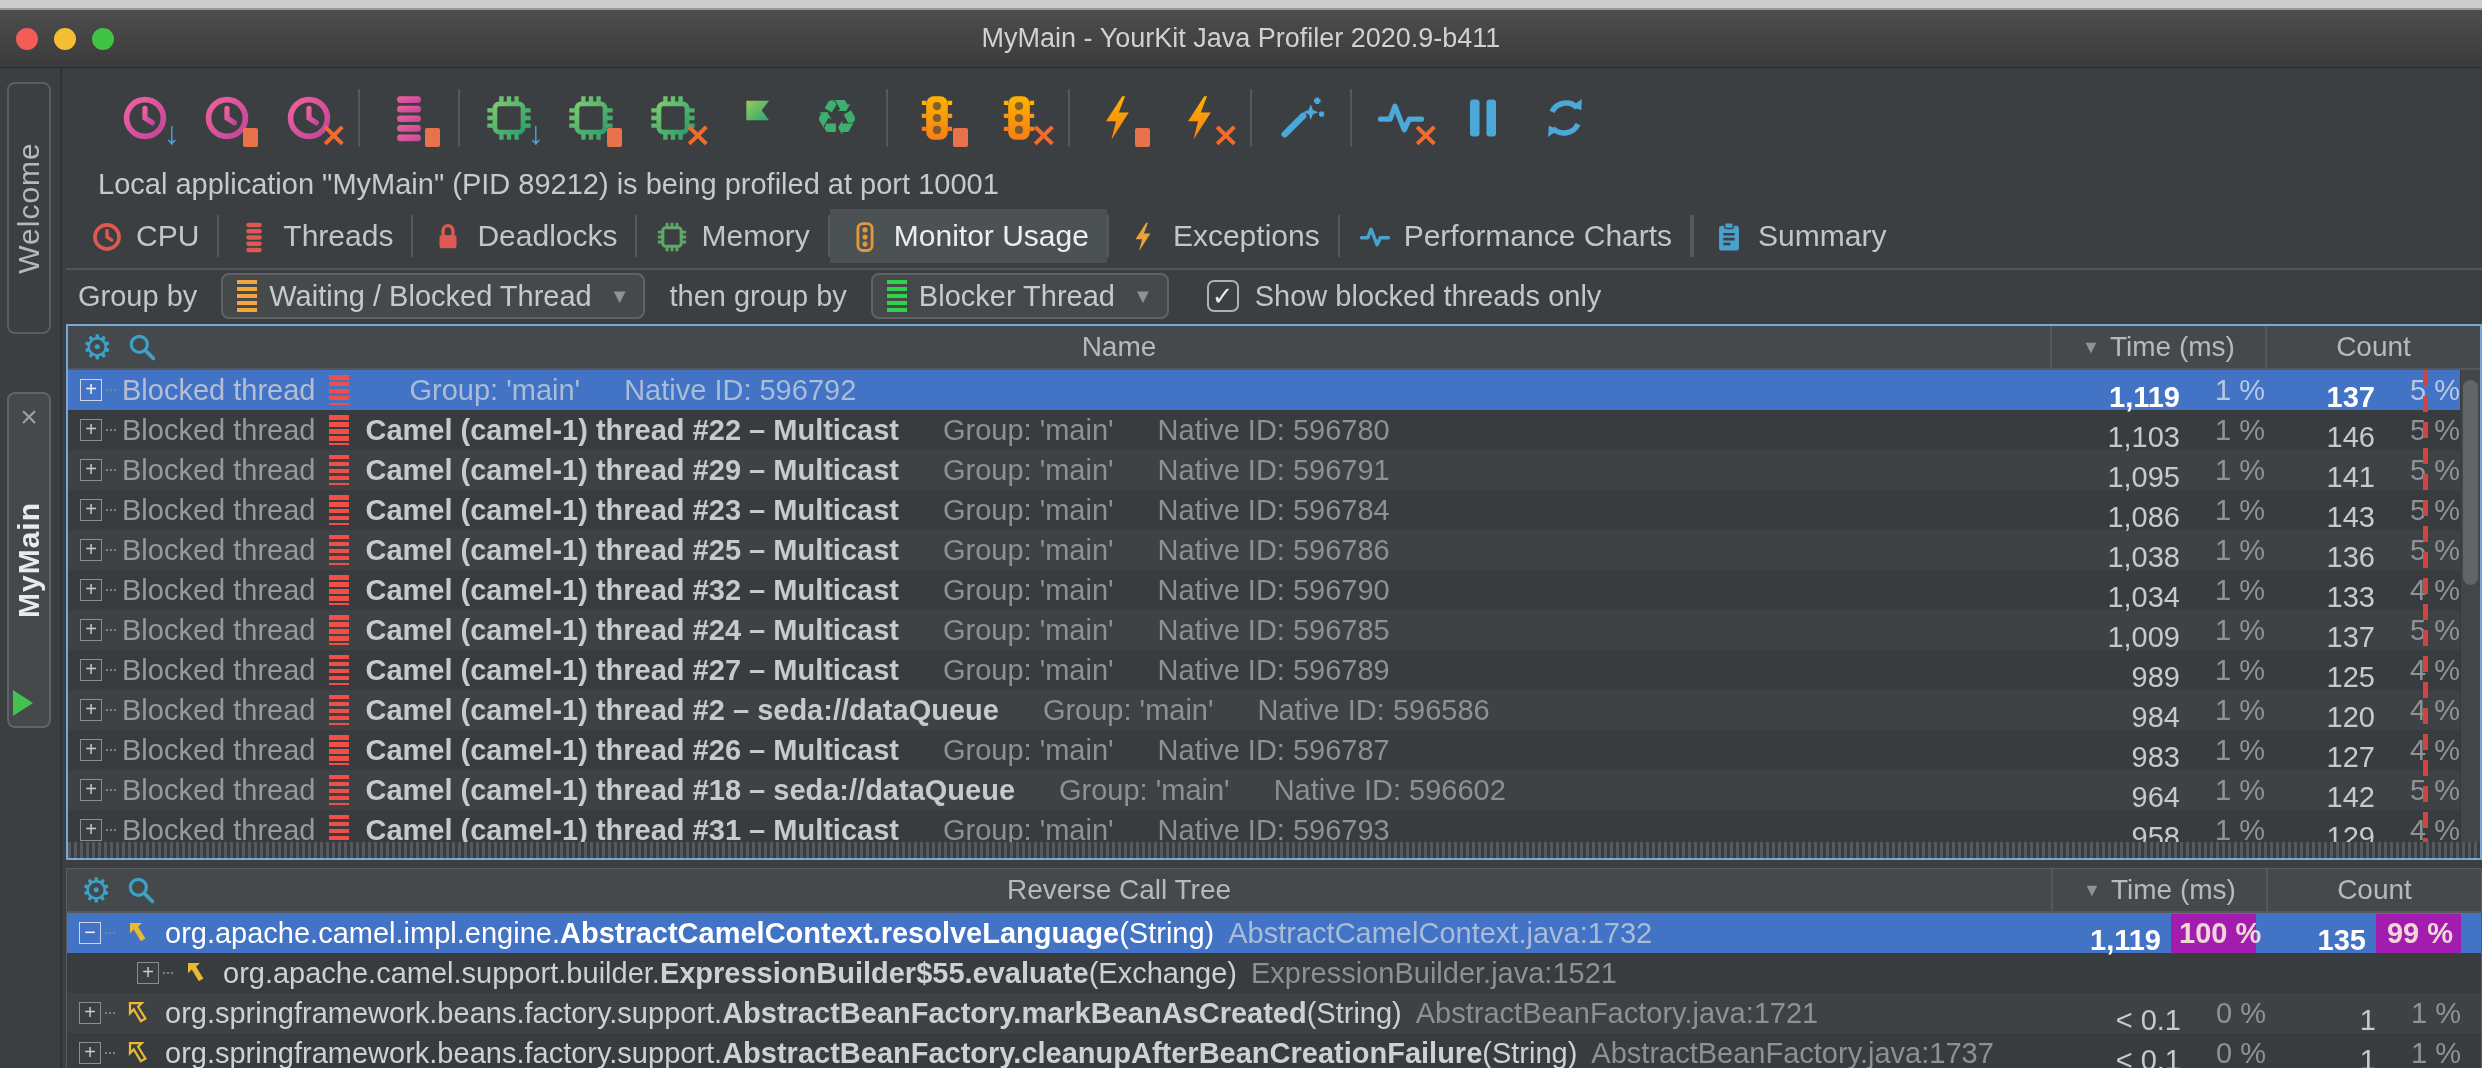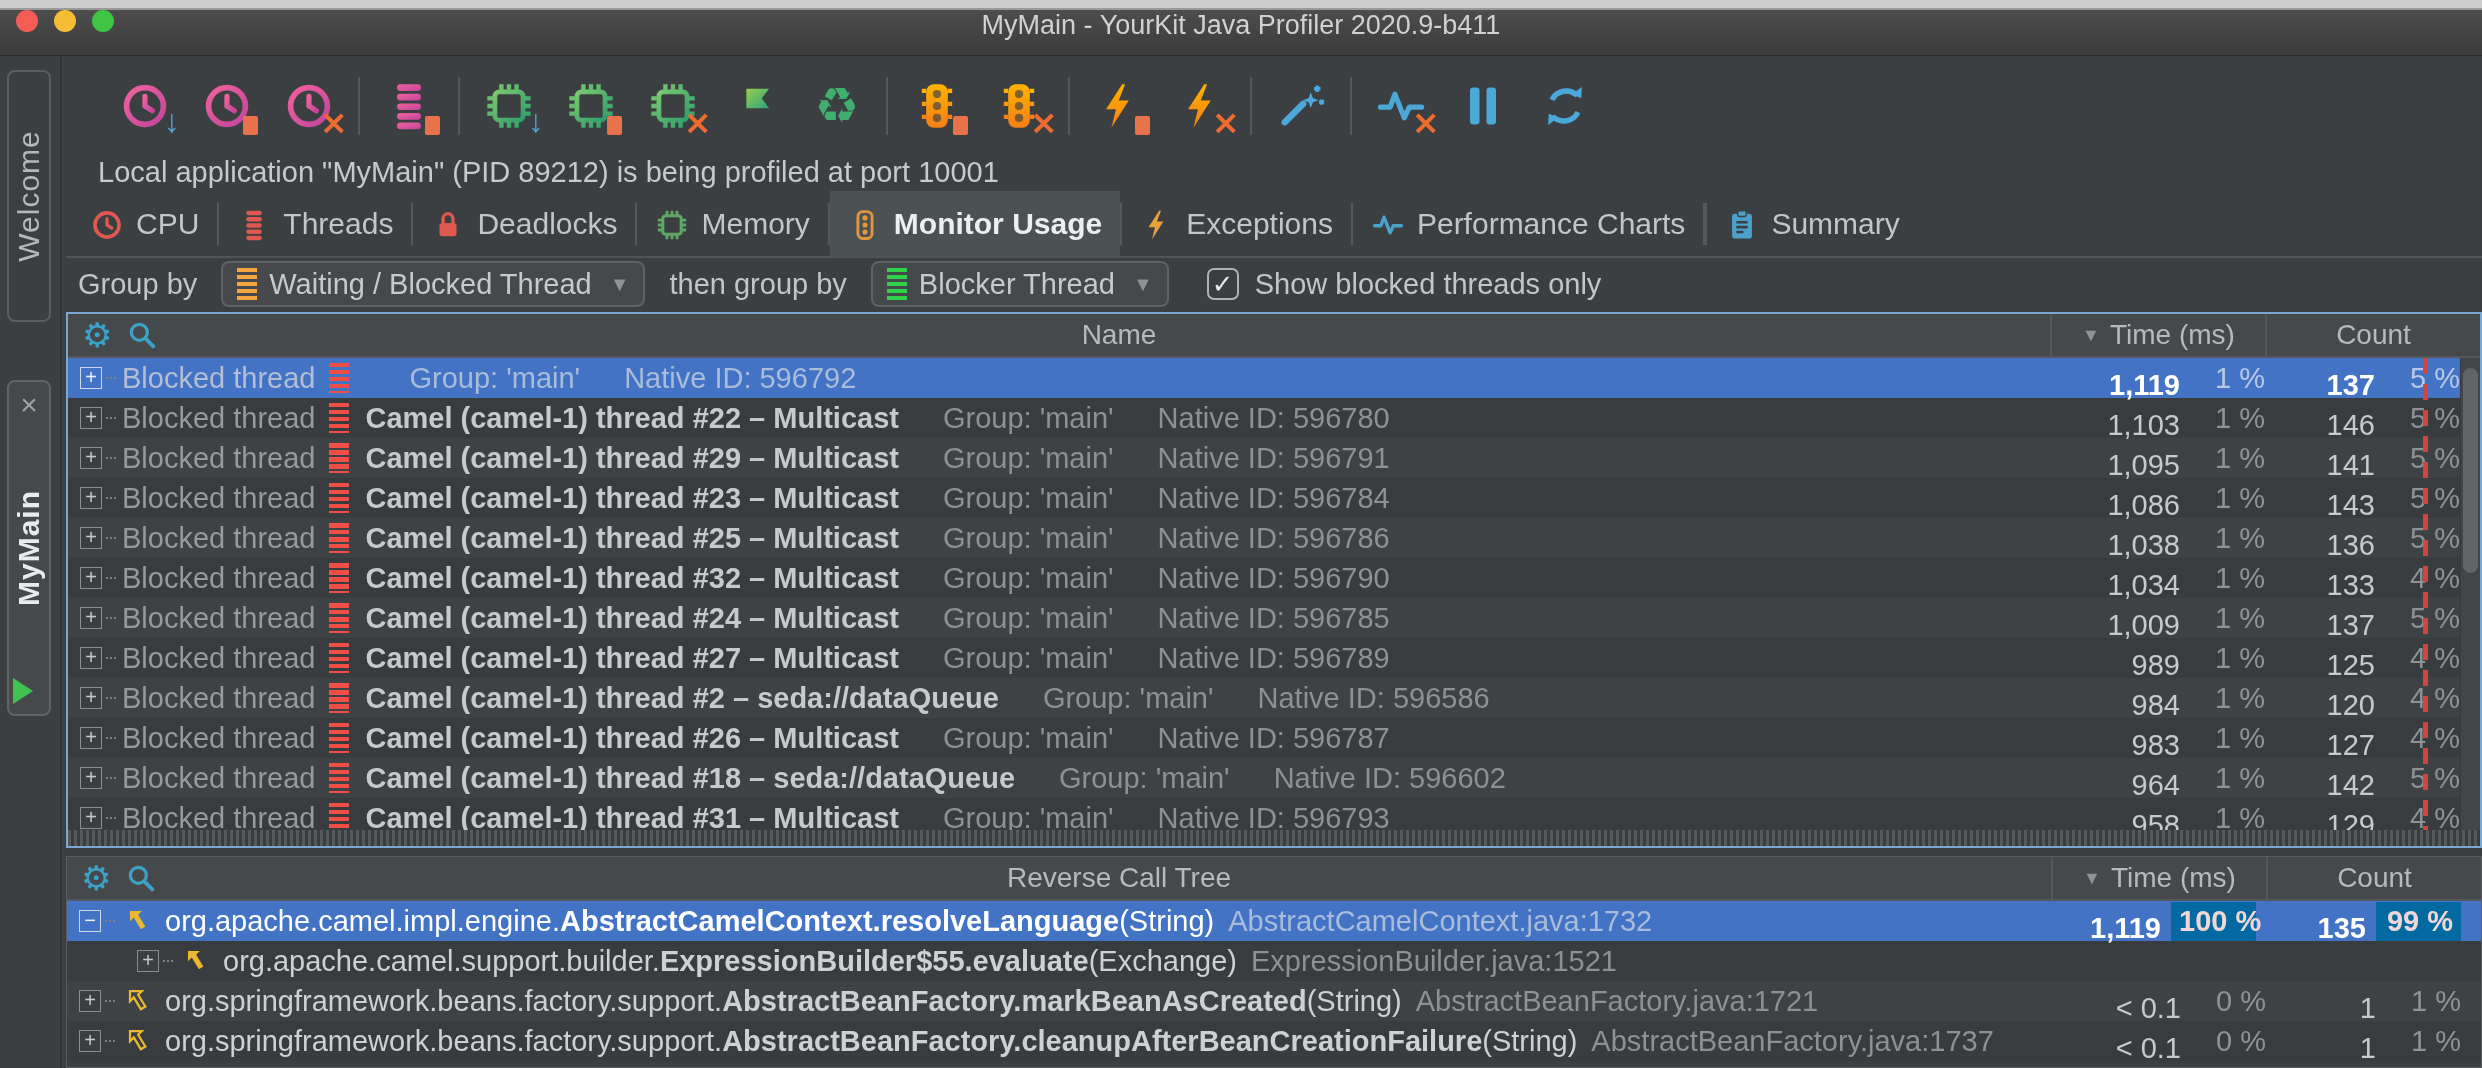--- a/index.html
+++ b/index.html
@@ -11,8 +11,8 @@
   .top-strip { height:10px; background:#cdcdcd; border-bottom:2px solid #9a9a9a; }
 
   
-  .titlebar { height:46px; background:linear-gradient(#4d4d4d,#3b3b3b); border-bottom:1px solid #2a2a2a;
-              display:flex; position:relative; flex:0 0 auto; }
+  .titlebar { height:58px; background:linear-gradient(#4d4d4d,#3b3b3b); border-bottom:1px solid #2a2a2a;
+              display:flex; align-items:center; position:relative; flex:0 0 auto; }
   .tl-btn { width:22px; height:22px; border-radius:50%; margin-left:16px; }
   .tl-red{ background:#f45d55; } .tl-yellow{ background:#f5bd33; } .tl-green{ background:#3fc444; }
   .title { position:absolute; left:0; right:0; text-align:center; font-size:27px; color:#cfd1d3; }

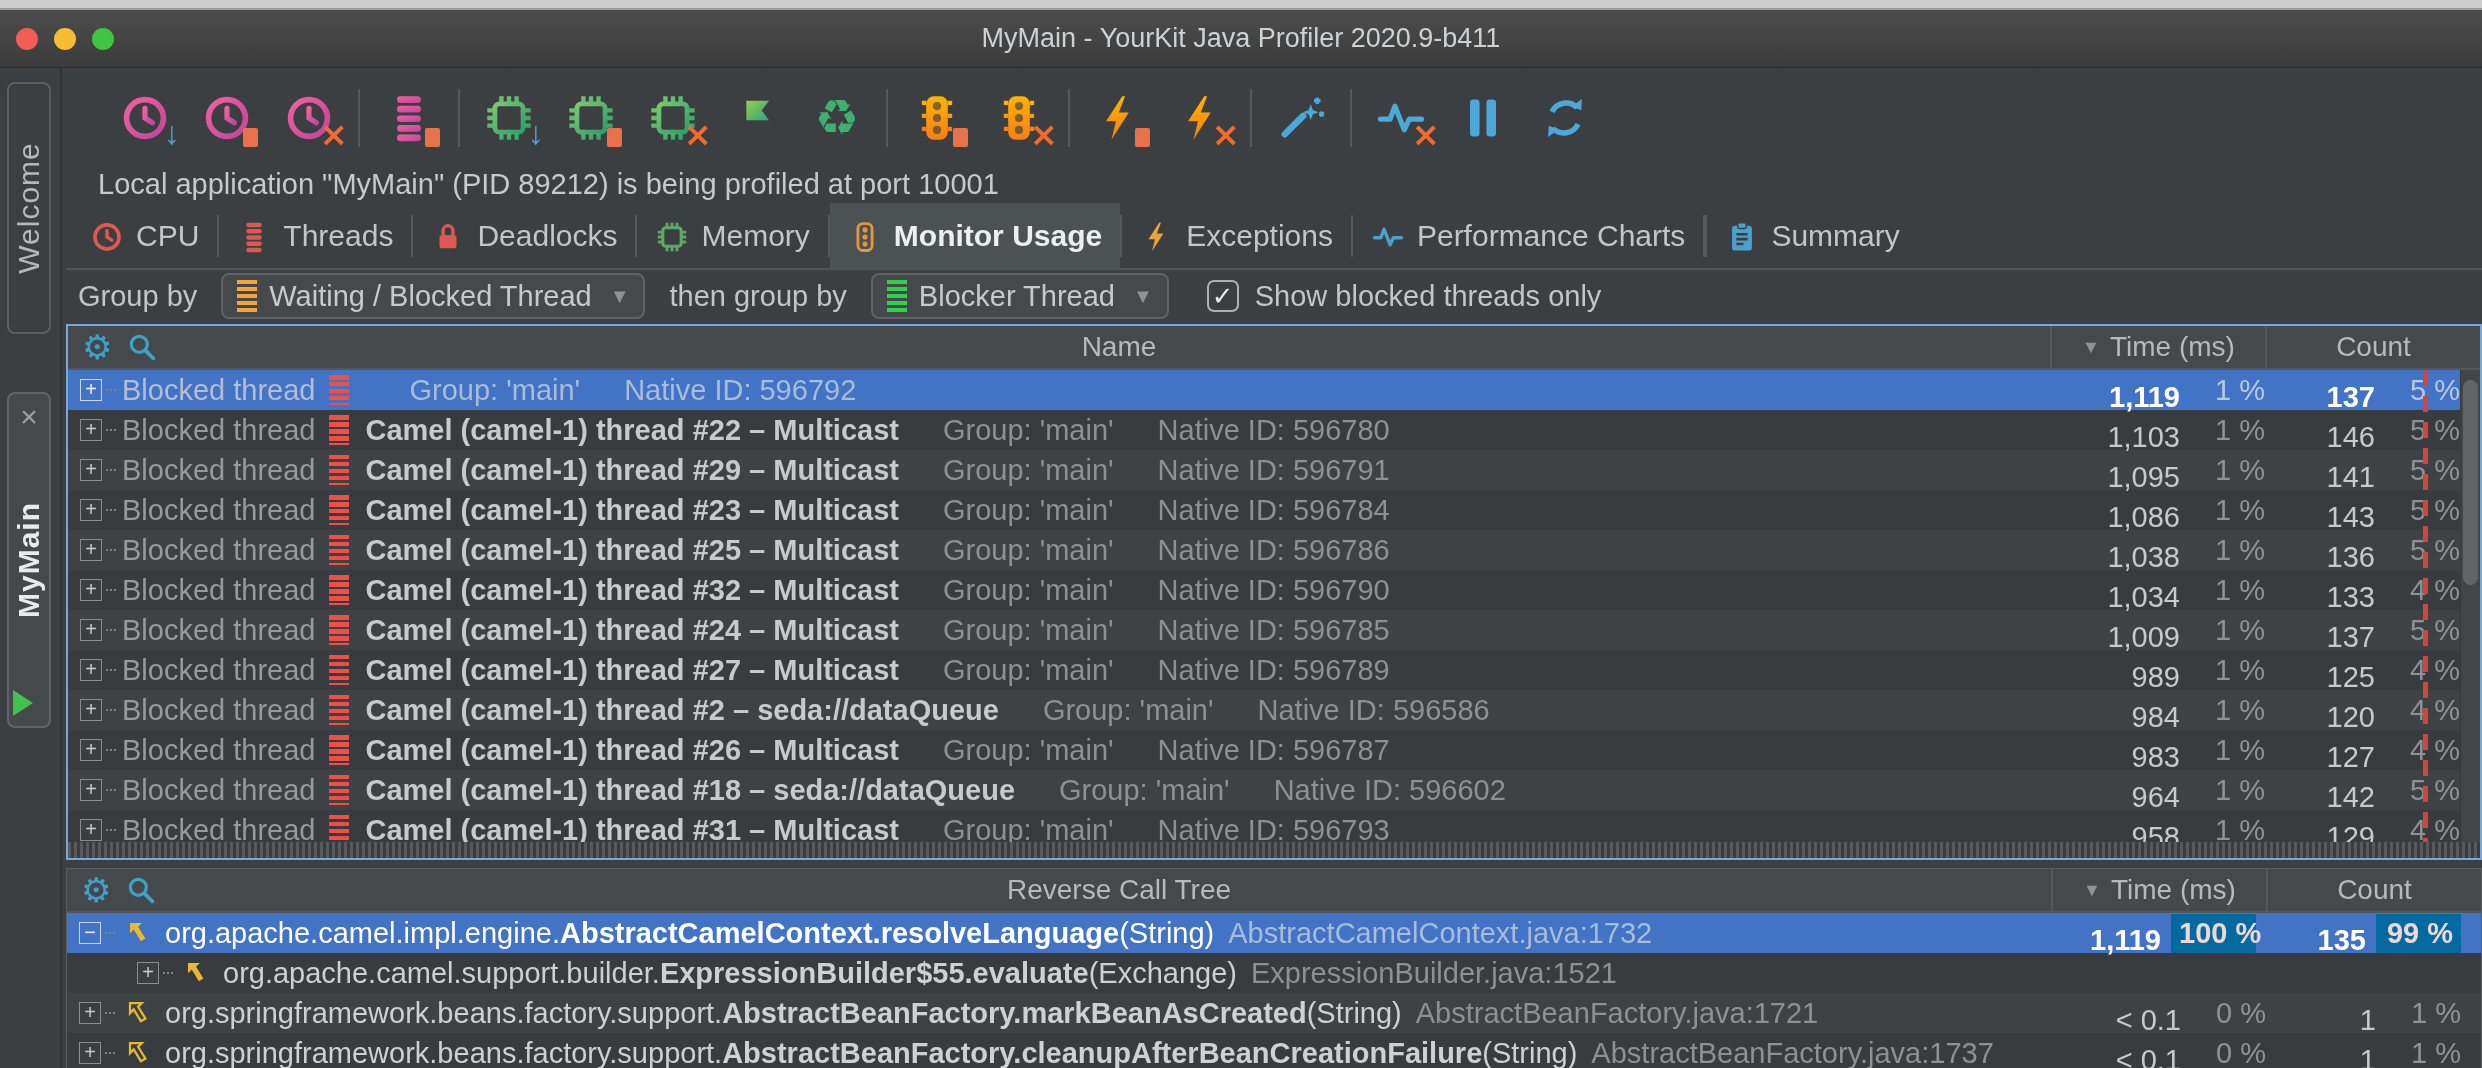--- a/index.html
+++ b/index.html
@@ -52,7 +52,7 @@
   .tabbar { height:66px; display:flex; align-items:center; border-bottom:2px solid #515558; flex:0 0 auto; padding-left:6px; }
   .tab { display:flex; align-items:center; gap:12px; padding:0 18px; height:62px; font-size:30px; color:#c2c6c8; cursor:default; }
   .tab svg { width:36px; height:36px; }
-  .tab.selected { background:#4c5154; color:#eceef0; height:66px;font-weight:bold; }
+  .tab.selected { background:#4c5154; color:#eceef0; height:54px; }
   .tab-sep { width:2px; height:42px; background:#55595b; }
 
   

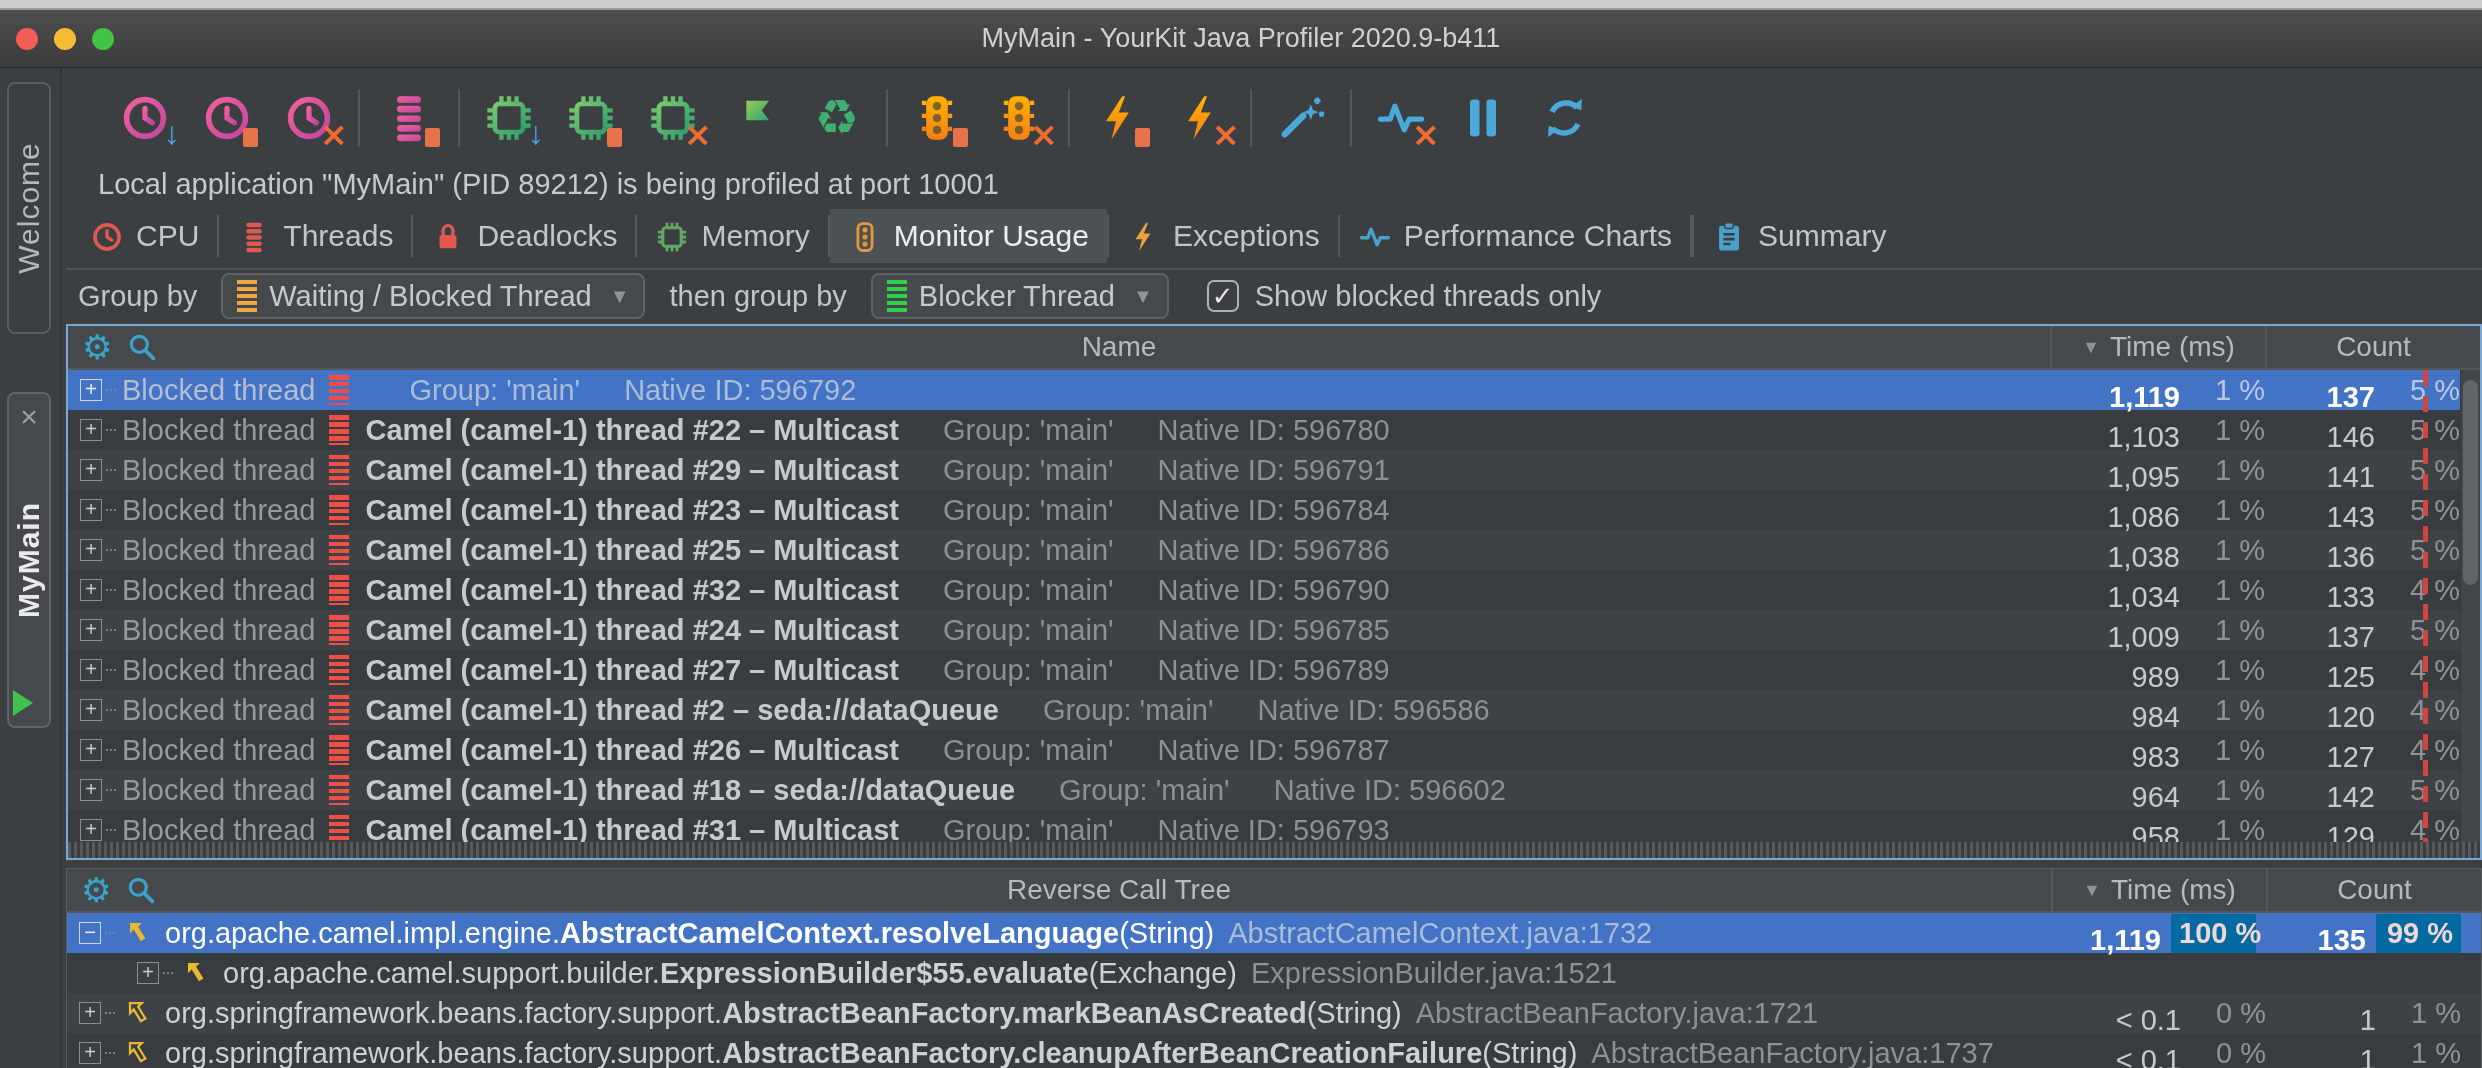--- a/index.html
+++ b/index.html
@@ -104,7 +104,7 @@
   .pct-cell { width:85px; text-align:right; color:#8f9396; flex:0 0 auto; }
   .row.selected .pct-cell { color:#b9c8e4; }
   .cnum { width:110px; } .cpct { width:85px; margin-right:20px; }
-  .pct-red { background:#0369a1; color:#efd7d5 !important; font-weight:bold; padding:3px 8px; border-radius:1px; margin-left:10px; }
+  .pct-red { background:#a21caf; color:#efd7d5 !important; font-weight:bold; padding:3px 8px; border-radius:1px; margin-left:10px; }
 
   .red-dash { position:absolute; top:0; bottom:0; right:52px; width:5px;
               background:repeating-linear-gradient(180deg,#d04540 0 16px, rgba(0,0,0,0) 16px 26px); }

